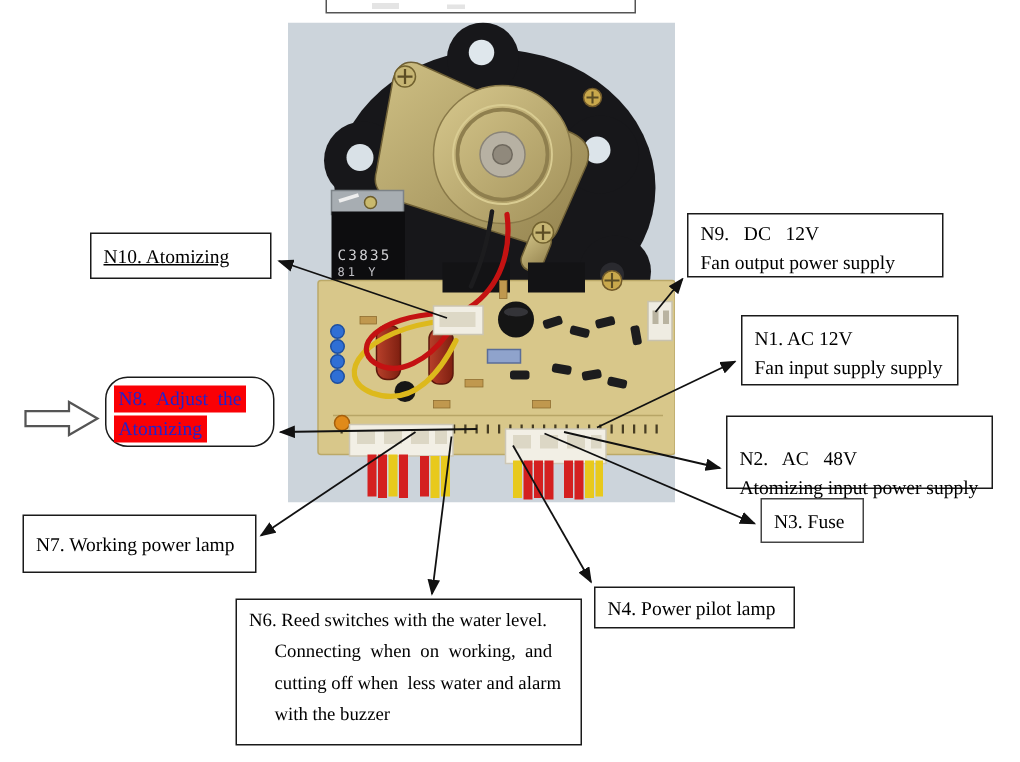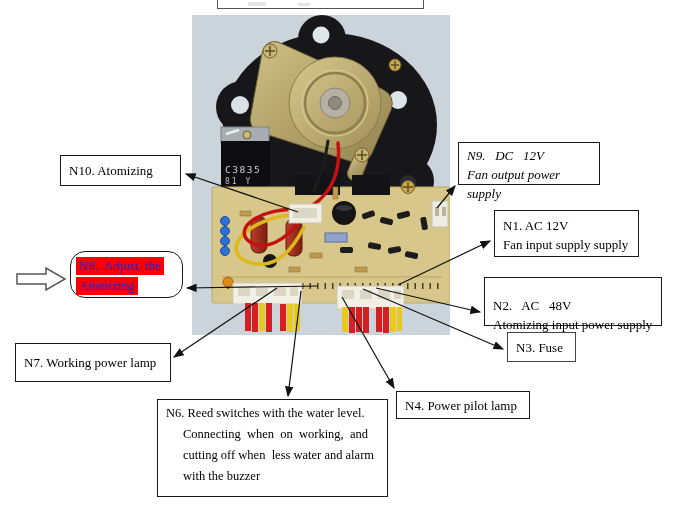--- a/index.html
+++ b/index.html
@@ -193,7 +193,7 @@
     <span class="pre">N10. Atomizing</span>
   </div>
 
-  <div class="callout two-line" style="left:458px;top:142px;width:142px;height:43px;font-style:italic;">
+  <div class="callout two-line" style="left:458px;top:142px;width:171px;height:43px;">
     <div class="pre">N9.   DC   12V</div>
     <div class="pre">Fan output power supply</div>
   </div>

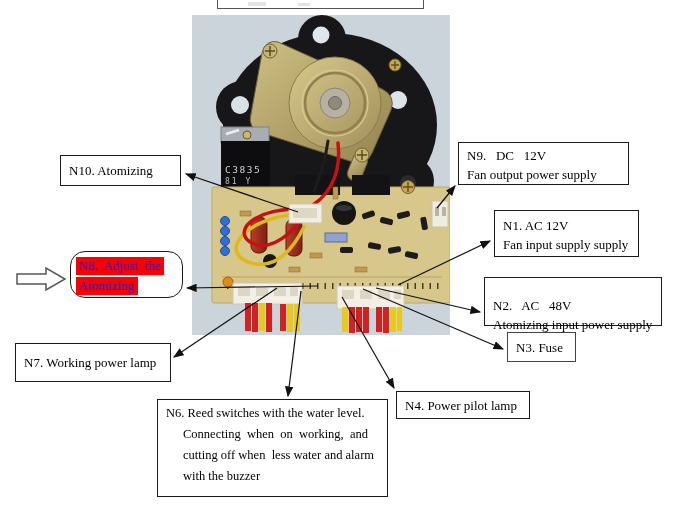--- a/index.html
+++ b/index.html
@@ -189,7 +189,7 @@
     </svg>
   </div>
 
-  <div class="callout single" style="left:60px;top:155px;width:121px;height:31px;">
+  <div class="callout single" style="left:60px;top:155px;width:121px;height:31px;text-decoration:underline;">
     <span class="pre">N10. Atomizing</span>
   </div>
 

